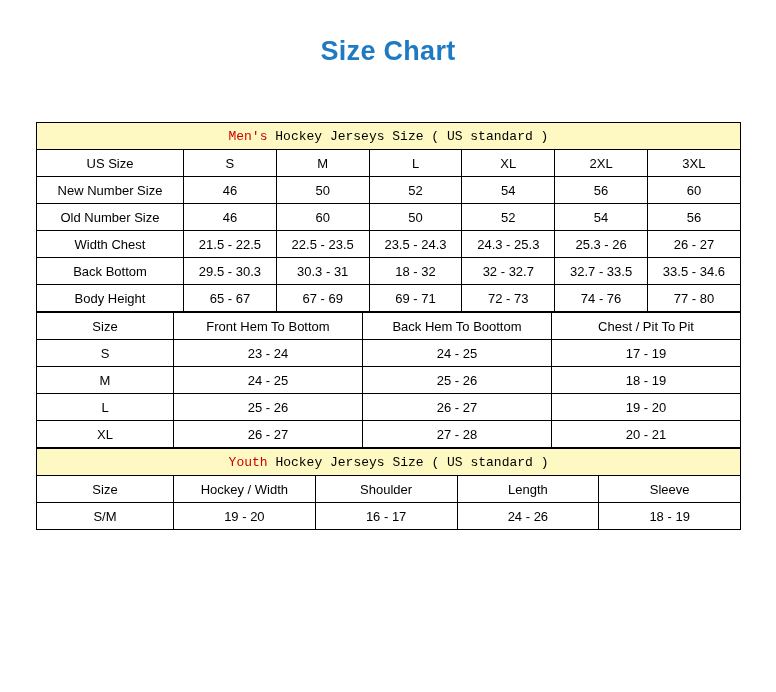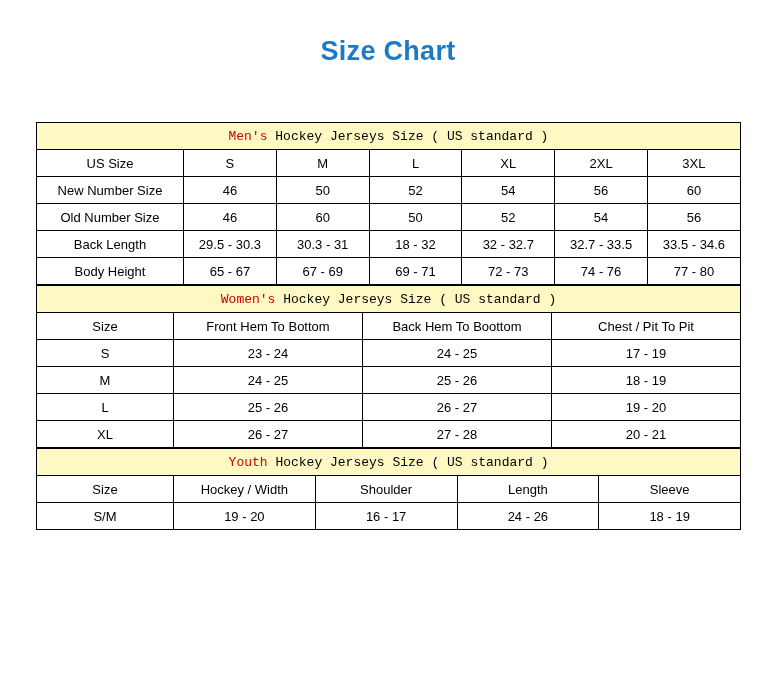--- a/index.html
+++ b/index.html
@@ -135,6 +135,15 @@
         <td>56</td>
       </tr>
       <tr>
+        <td class="rowlabel">Width Chest</td>
+        <td>21.5 - 22.5</td>
+        <td>22.5 - 23.5</td>
+        <td>23.5 - 24.3</td>
+        <td>24.3 - 25.3</td>
+        <td>25.3 - 26</td>
+        <td>26 - 27</td>
+      </tr>
+      <tr>
         <td class="rowlabel">Back Length</td>
         <td>29.5 - 30.3</td>
         <td>30.3 - 31</td>

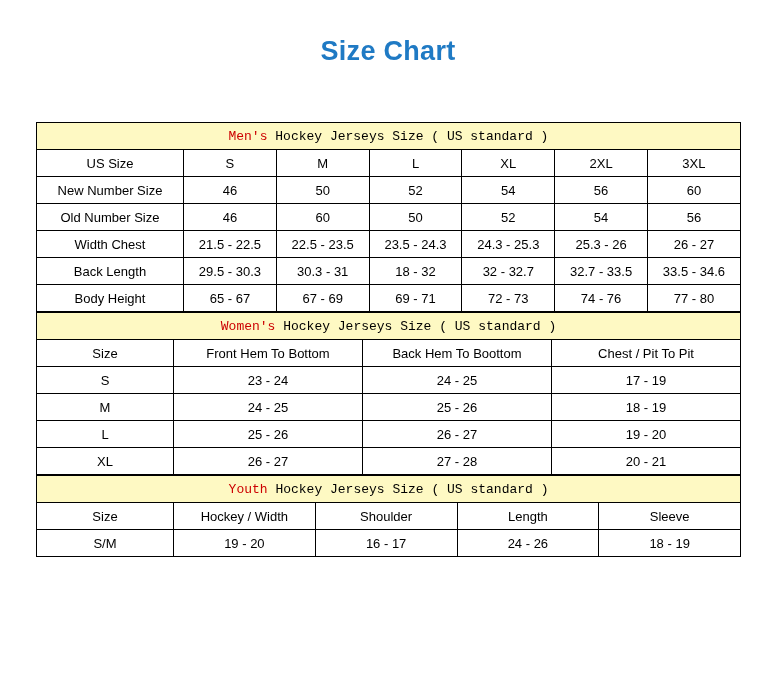--- a/index.html
+++ b/index.html
@@ -144,7 +144,7 @@
         <td>26 - 27</td>
       </tr>
       <tr>
-        <td class="rowlabel">Back Length</td>
+        <td class="rowlabel">Back Bottom</td>
         <td>29.5 - 30.3</td>
         <td>30.3 - 31</td>
         <td>18 - 32</td>

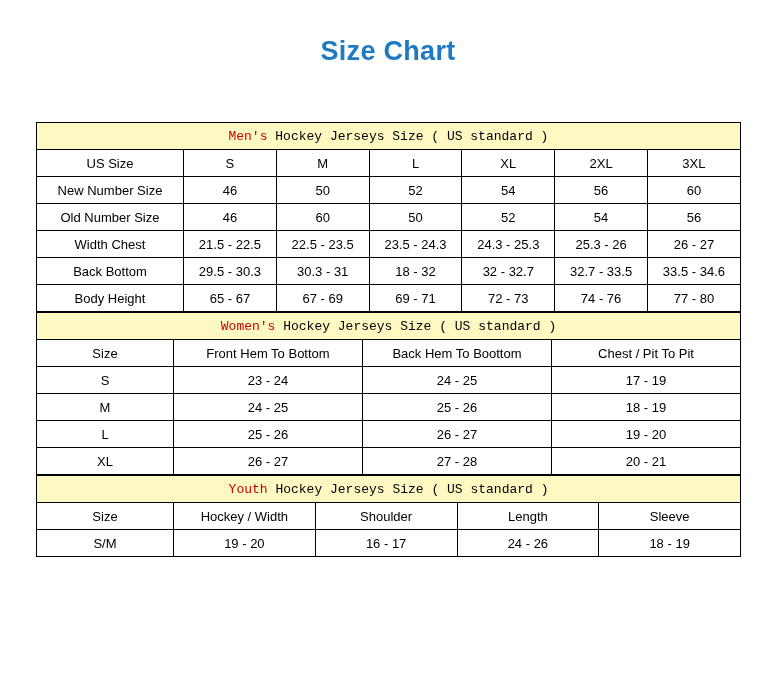--- a/index.html
+++ b/index.html
@@ -172,9 +172,6 @@
           <col class="w-c">
       </colgroup>
       <tbody>
-          <tr class="banner">
-        <td colspan="4"><span class="accent-women">Women's</span><span> Hockey Jerseys Size ( US standard )</span></td>
-      </tr>
       <tr class="hdr">
         <td>Size</td>
         <td>Front Hem To Bottom</td>

